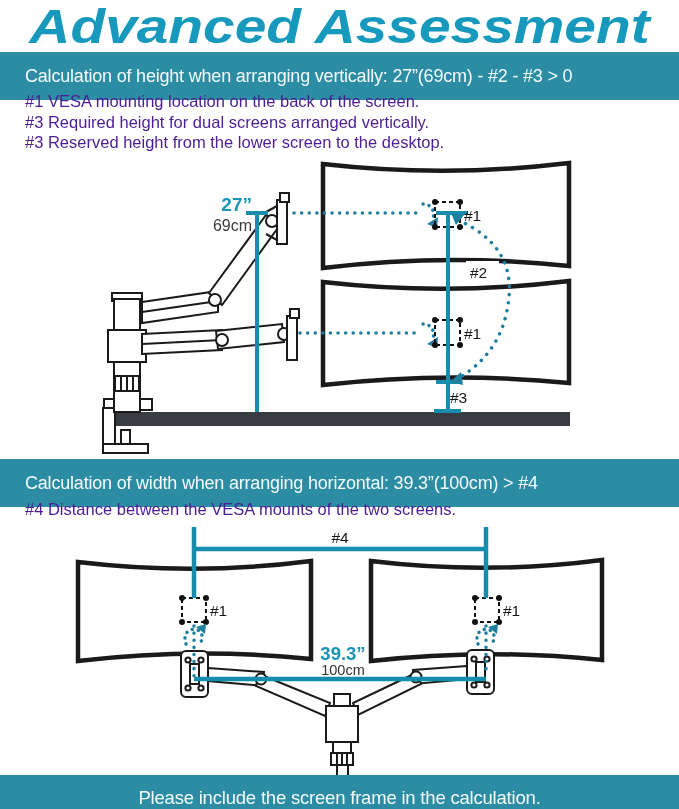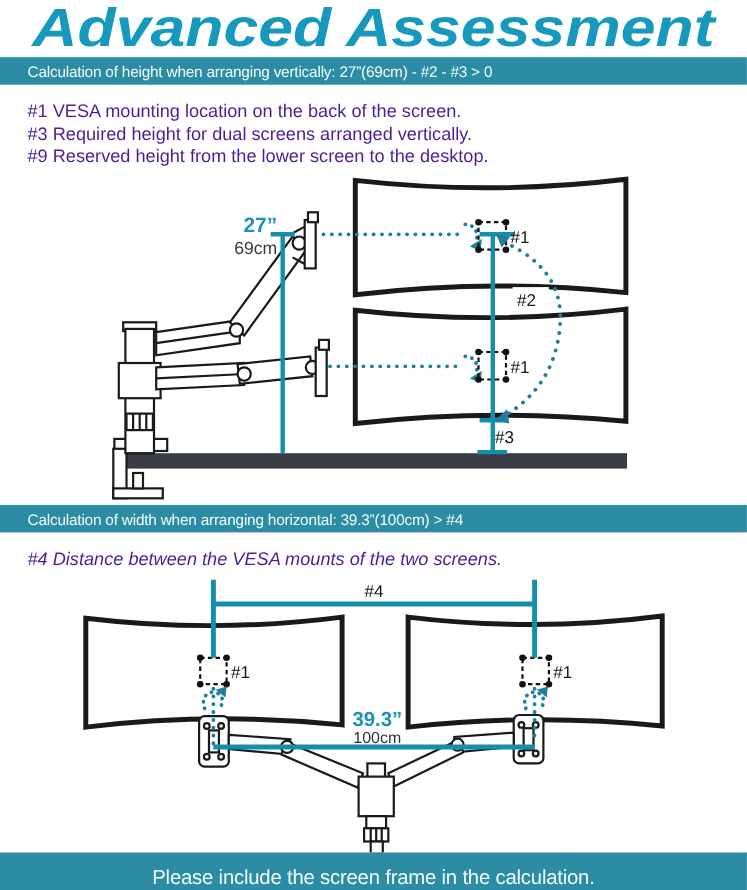--- a/index.html
+++ b/index.html
@@ -21,10 +21,10 @@
     white-space:nowrap;
   }
   .banner {
-    position:absolute; left:0; width:679px; height:25px;
+    position:absolute; left:0; width:679px; height:48px;
     background:#2b8ca3; color:#f4fbfd;
     display:flex; align-items:center;
-    font-size:14px; letter-spacing:-0.2px;
+    font-size:18px; letter-spacing:-0.2px;
     padding-left:25px;
     white-space:nowrap;
   }

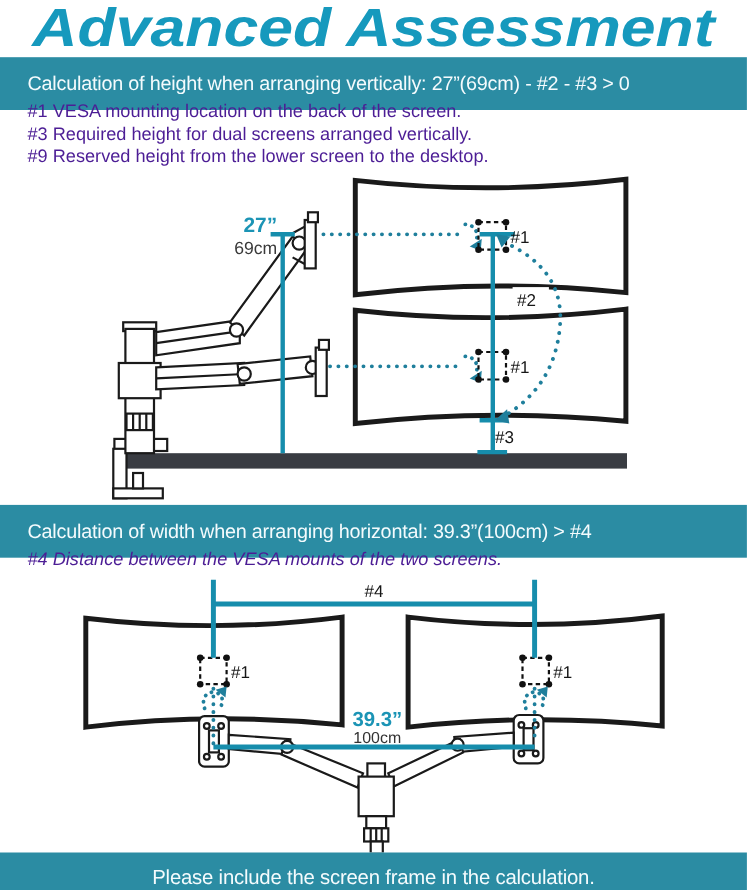--- a/index.html
+++ b/index.html
@@ -53,7 +53,7 @@
   <div class="notes notes1">
     <div>#1 VESA mounting location on the back of the screen.</div>
     <div>#3 Required height for dual screens arranged vertically.</div>
-    <div>#9 Reserved height from the lower screen to the desktop.</div>
+    <div>#3 Reserved height from the lower screen to the desktop.</div>
   </div>
 
   <svg class="svg1" width="679" height="300" viewBox="0 158 679 300">

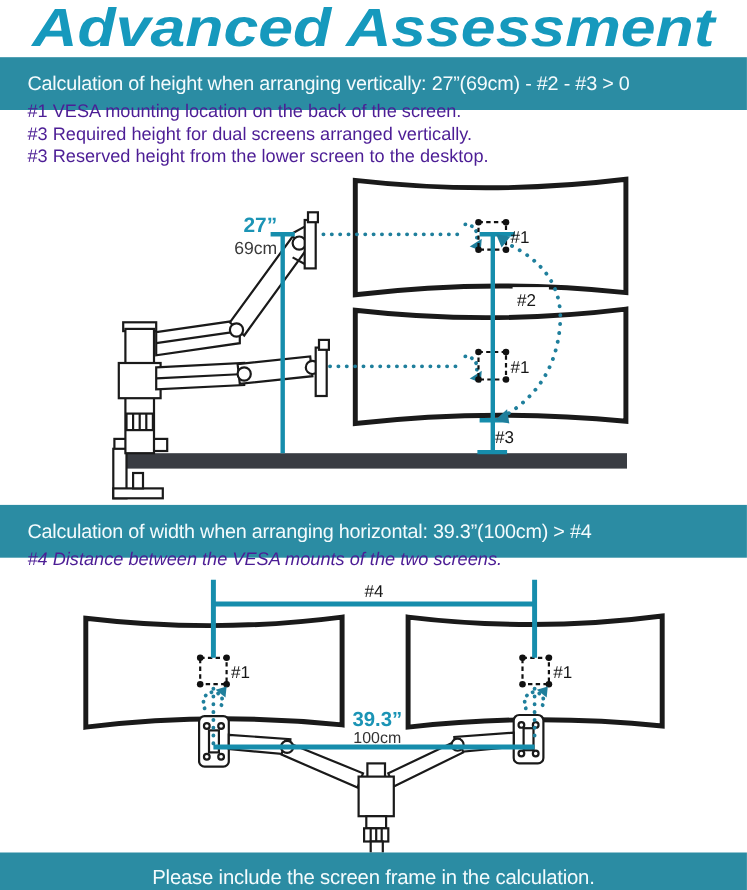--- a/index.html
+++ b/index.html
@@ -33,7 +33,7 @@
   .banner3 { top:775px; height:46px; justify-content:center; padding-left:0; font-size:18.5px; }
   .notes { position:absolute; left:25px; color:#4c1d95; font-size:16.5px; line-height:20.5px; }
   .notes1 { top:91px; }
-  .notes2 { top:499px;font-style:italic; }
+  .notes2 { top:499px; }
   svg { position:absolute; left:0; }
   svg text { font-family:"Liberation Sans", sans-serif; }
   .svg1 { top:158px; }

